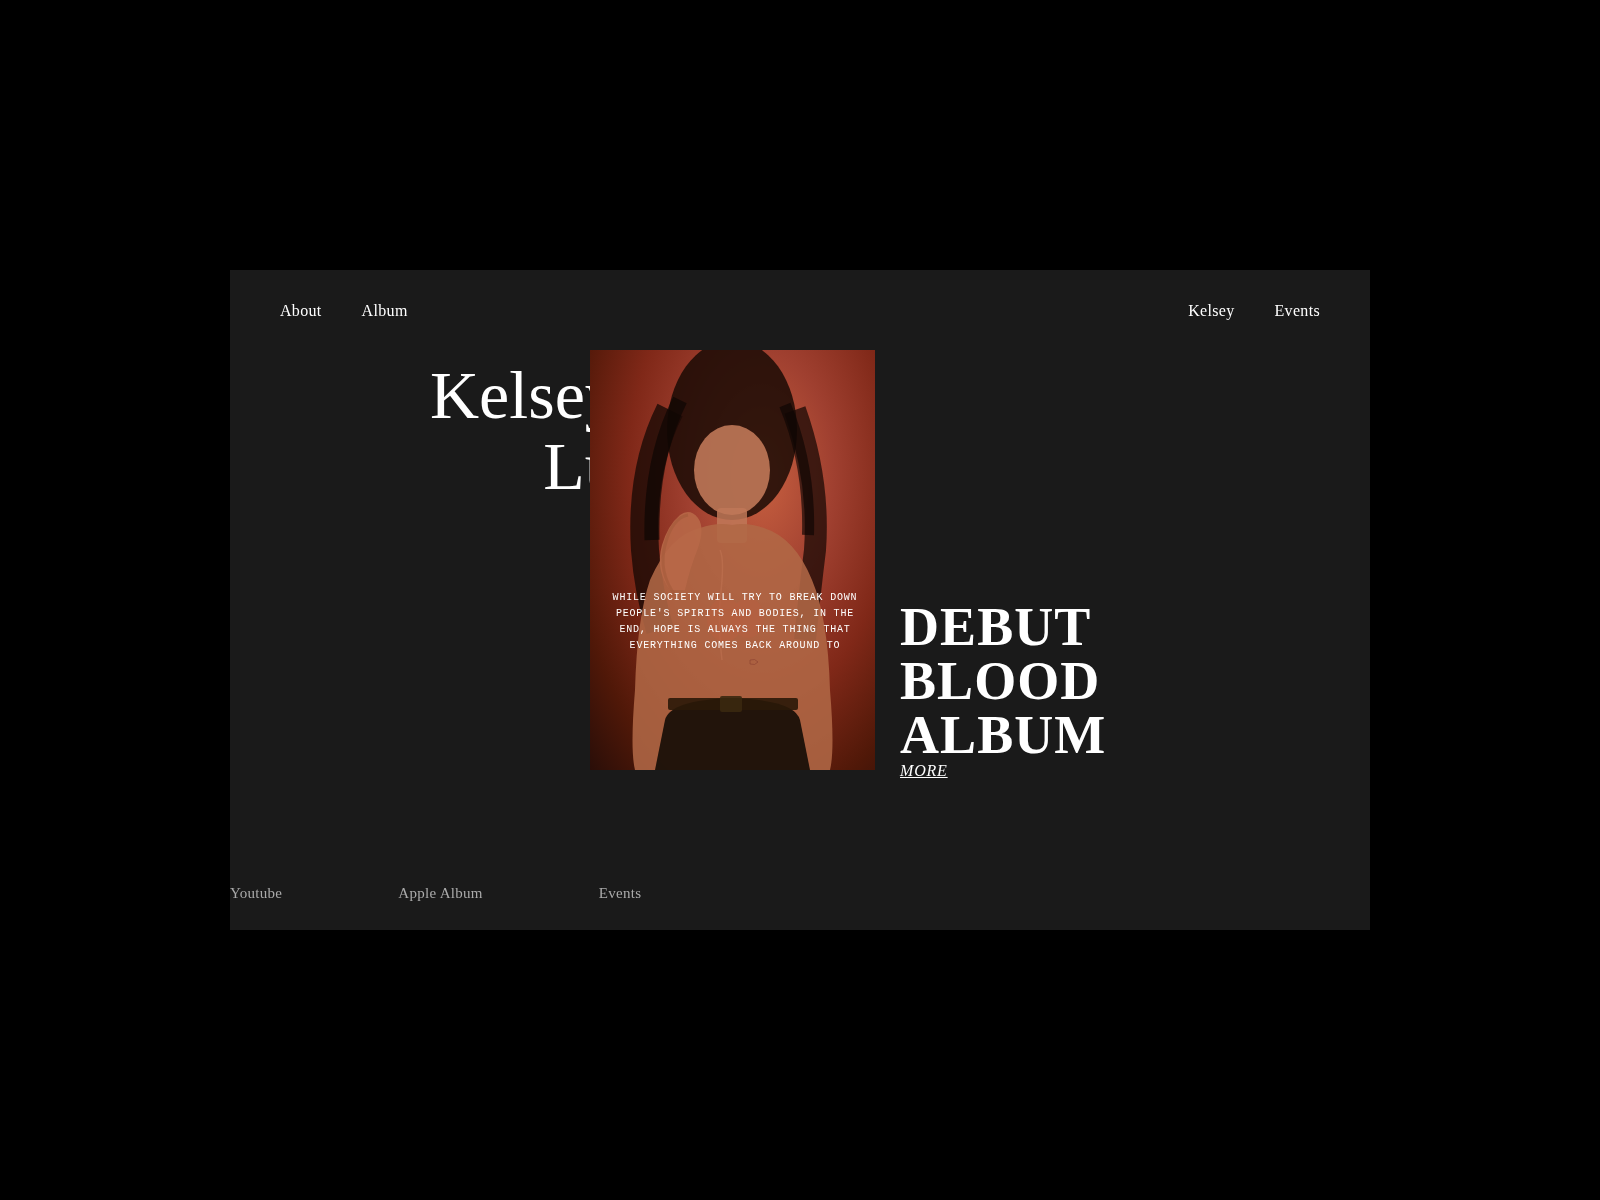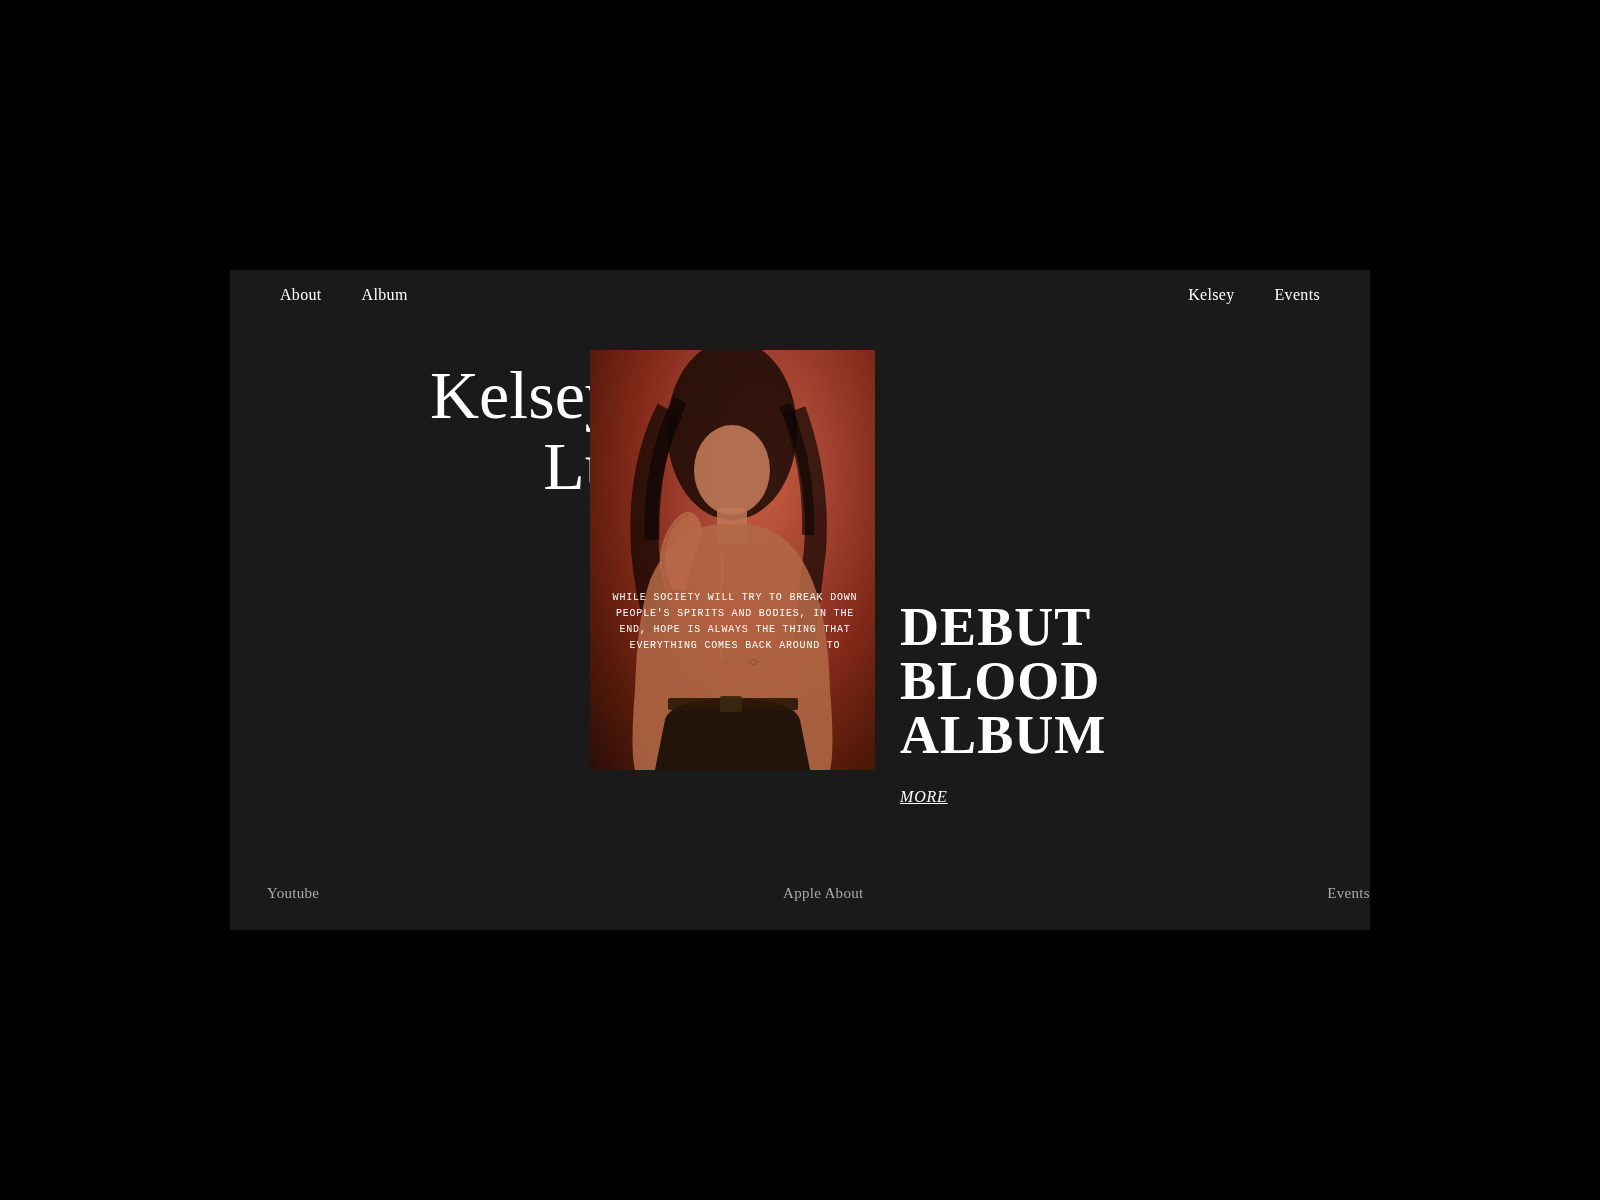--- a/index.html
+++ b/index.html
@@ -27,7 +27,7 @@
       display: flex;
       justify-content: space-between;
       align-items: center;
-      padding: 16px 50px 0 50px;
+      padding: 32px 50px 0 50px;
       position: absolute;
       top: 0;
       left: 0;

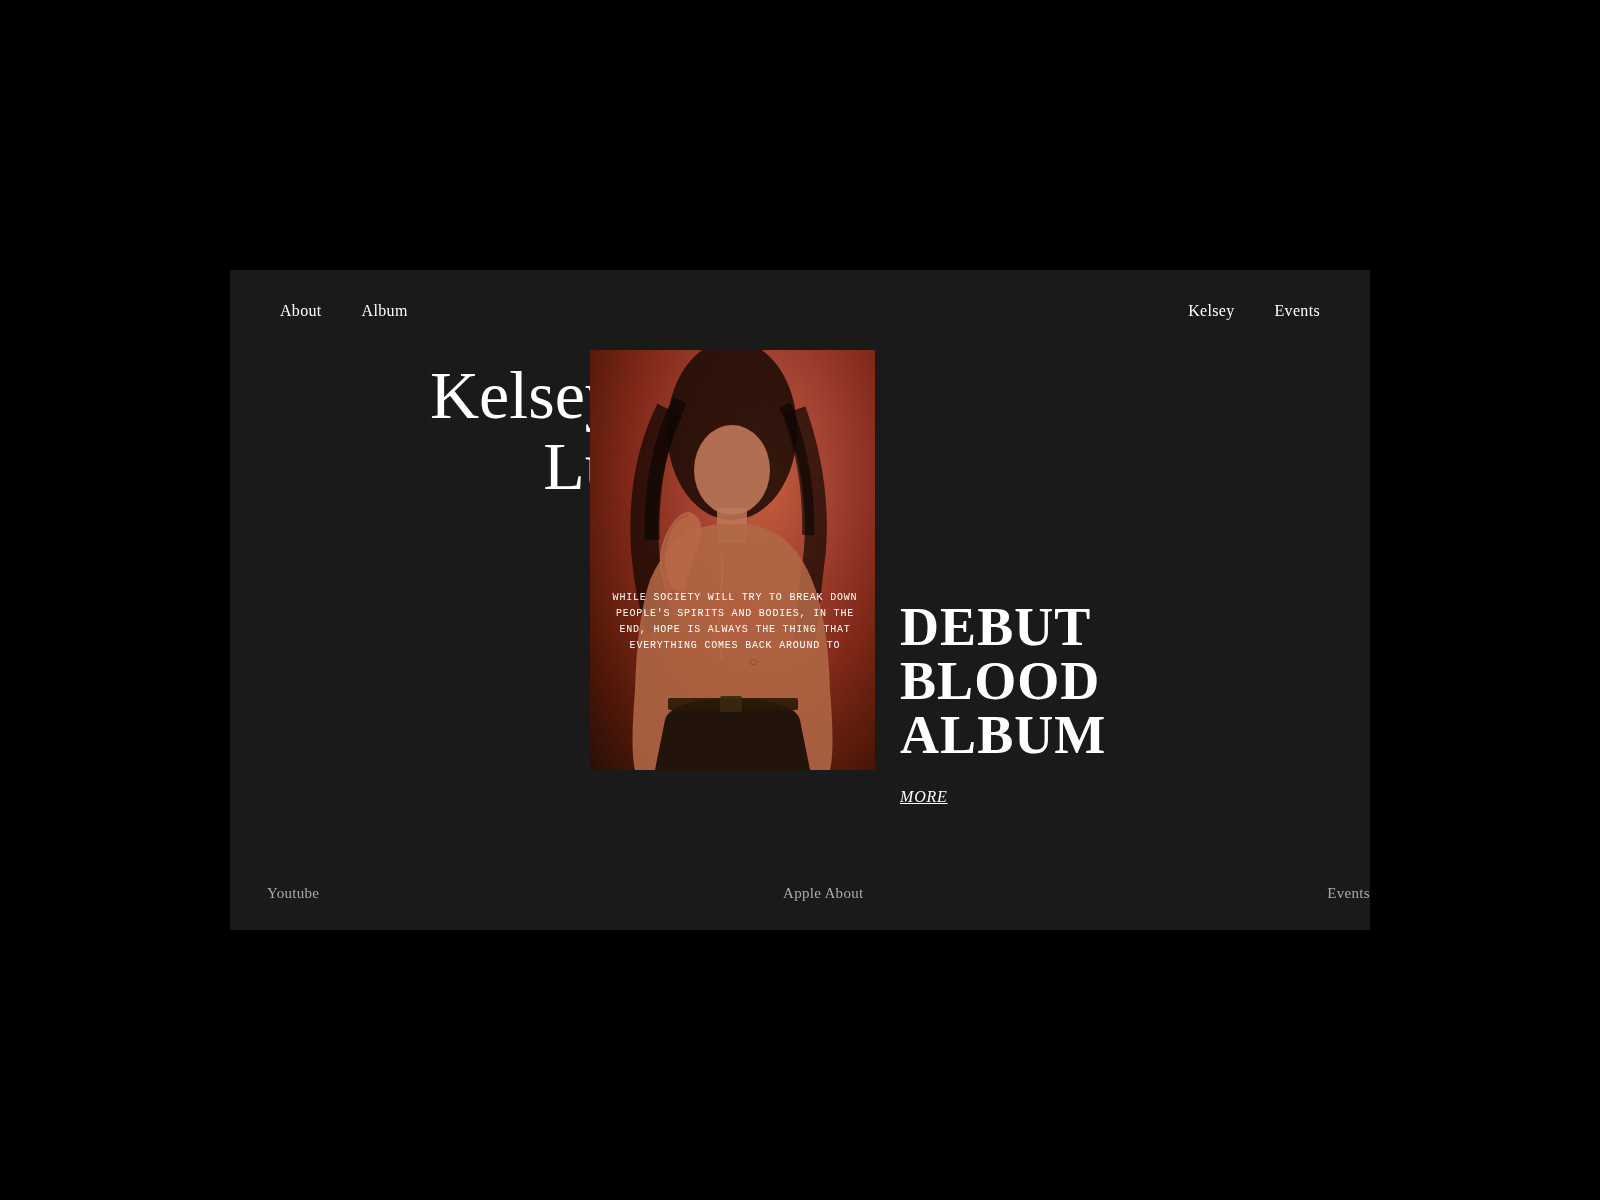--- a/index.html
+++ b/index.html
@@ -111,7 +111,7 @@
 
     .more-link {
       display: inline-block;
-      margin-top: 26px;
+      margin-top: 0;
       color: #fff;
       font-size: 16px;
       font-family: Georgia, serif;

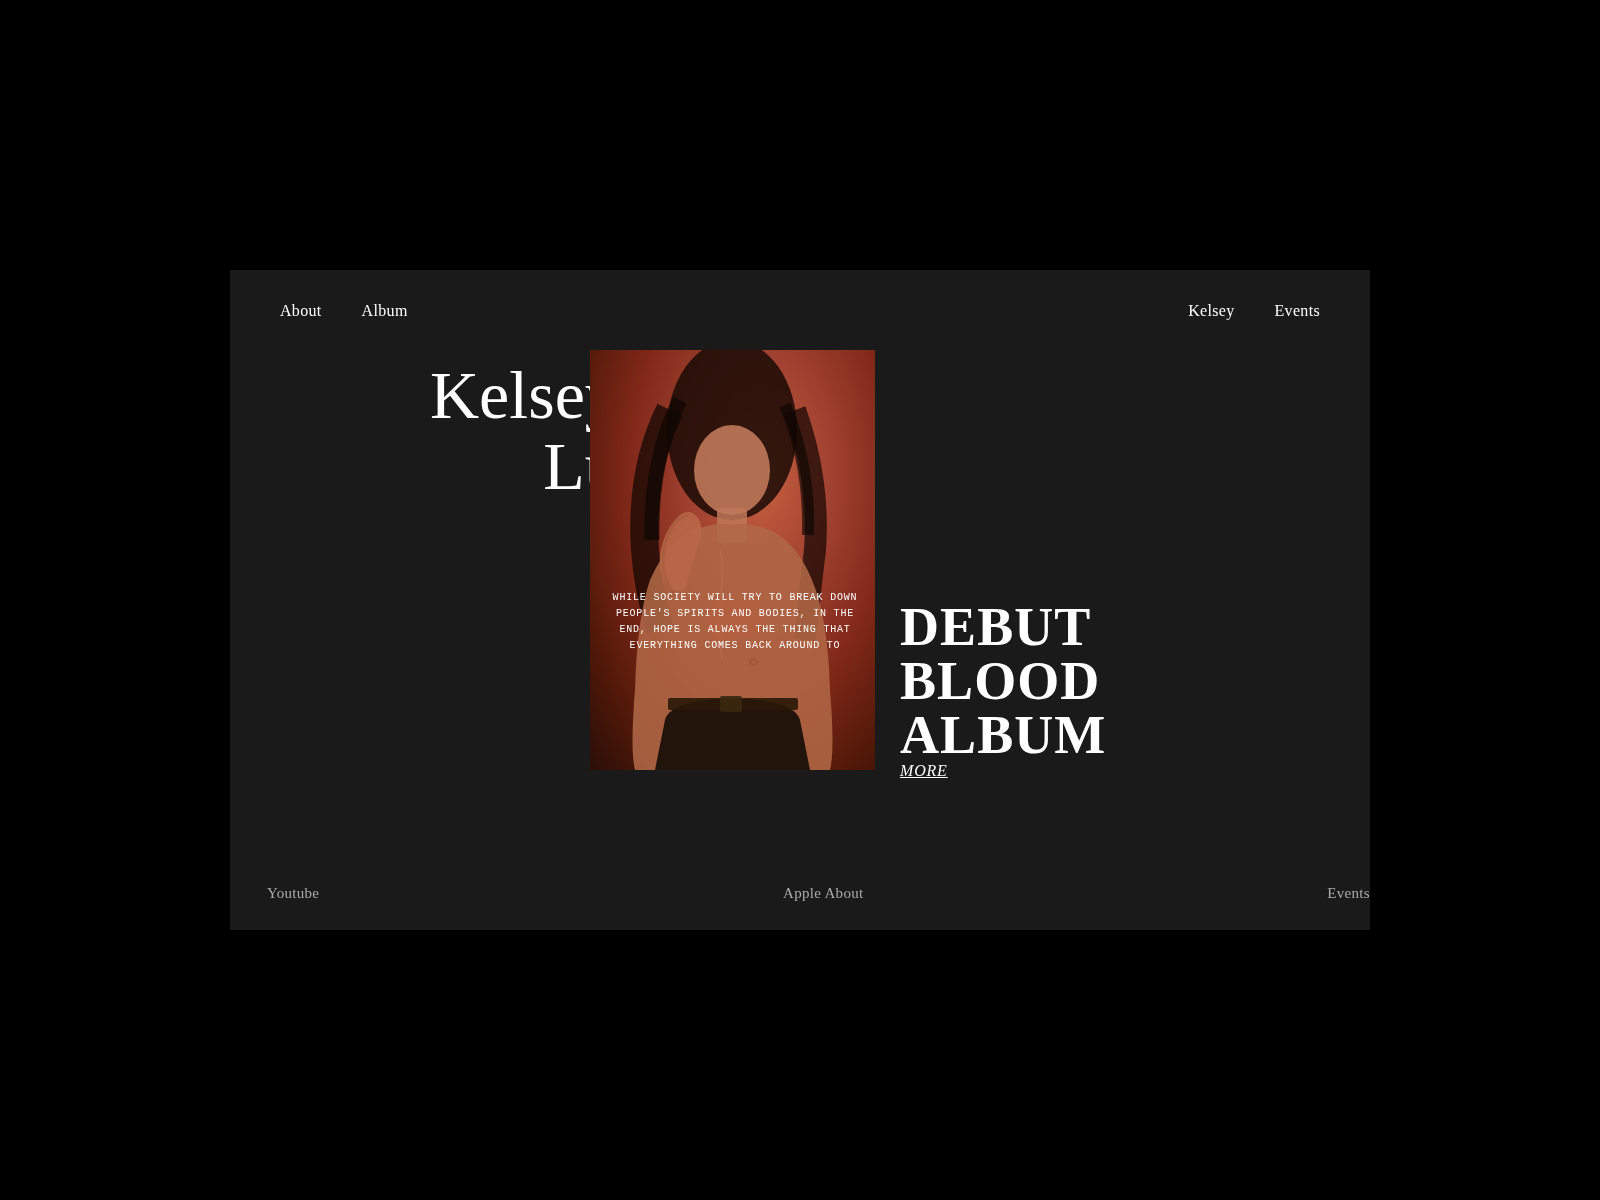--- a/index.html
+++ b/index.html
@@ -128,9 +128,8 @@
       left: 0;
       right: 0;
       display: flex;
-      justify-content: space-between;
-      gap: 90px;
-      margin-left: 37px;
+      justify-content: flex-start;
+      gap: 116px;
     }
 
     .streaming-links a {

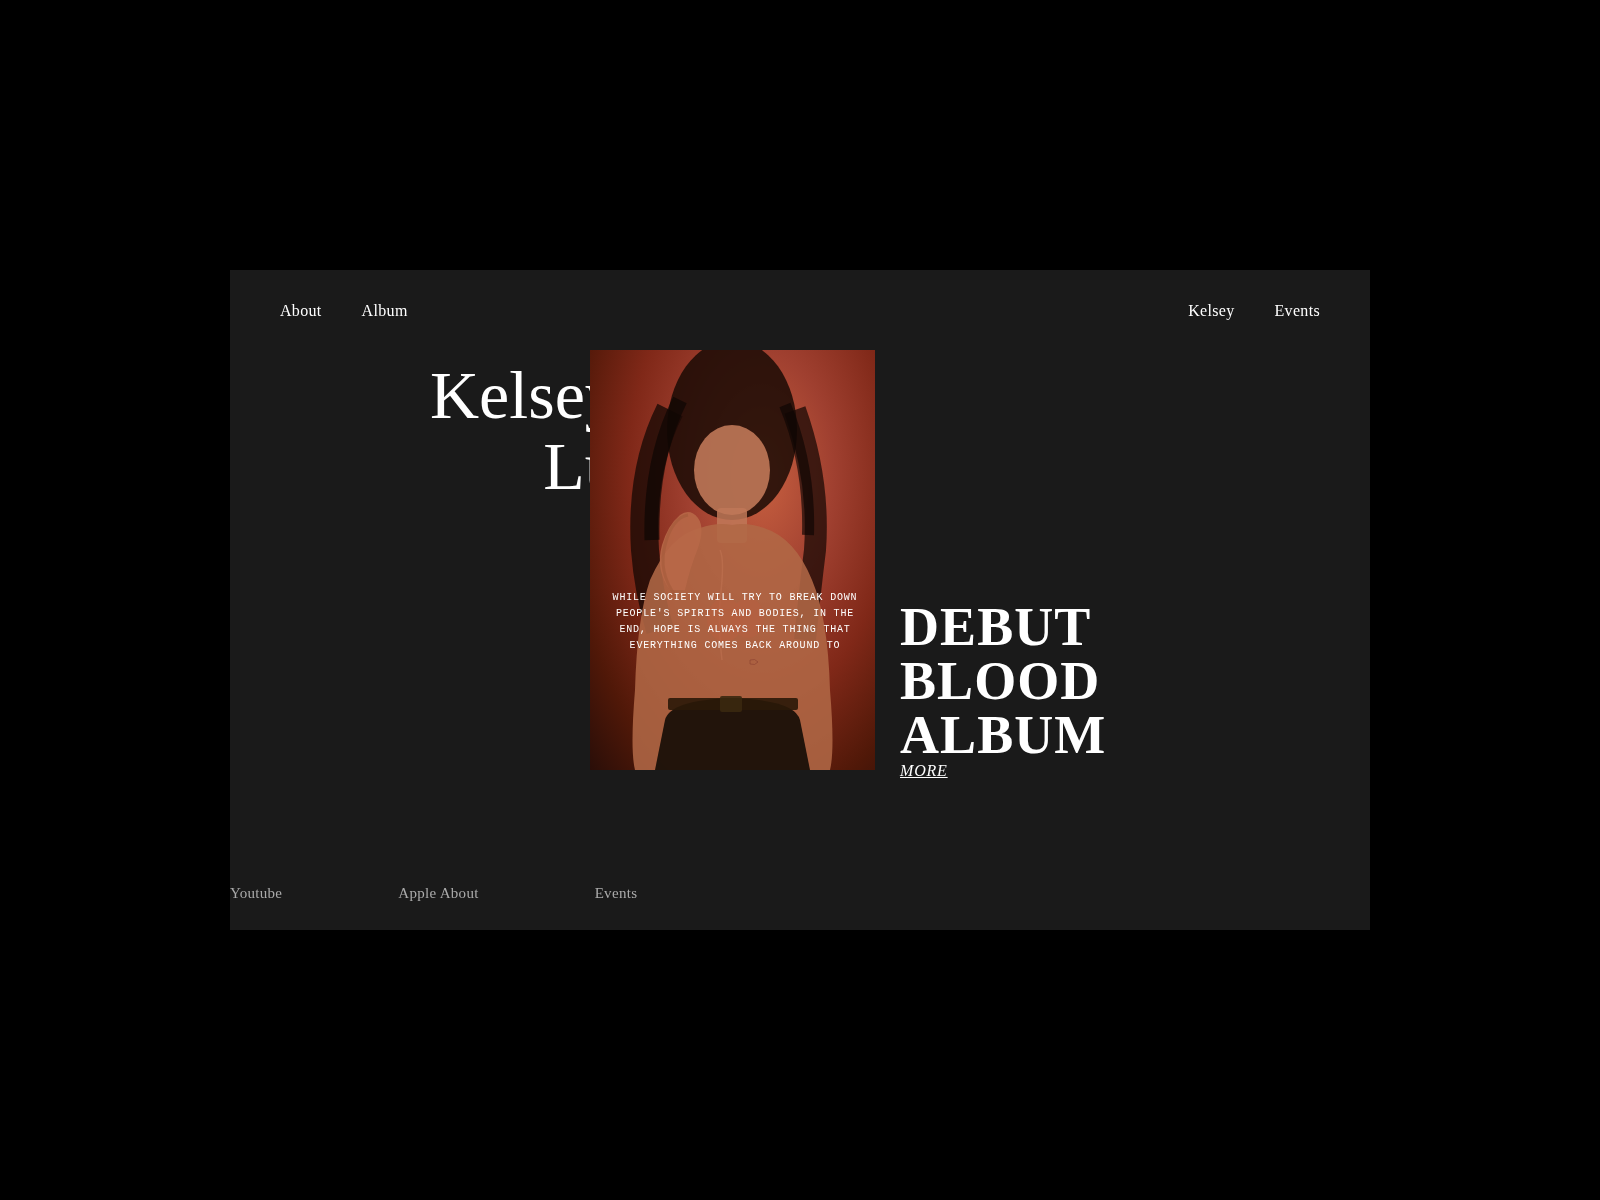--- a/index.html
+++ b/index.html
@@ -238,7 +238,7 @@
 
   <div class="streaming-links">
     <a href="#">Youtube</a>
-    <a href="#">Apple About</a>
+    <a href="#">Apple Album</a>
     <a href="#">Events</a>
   </div>
 

